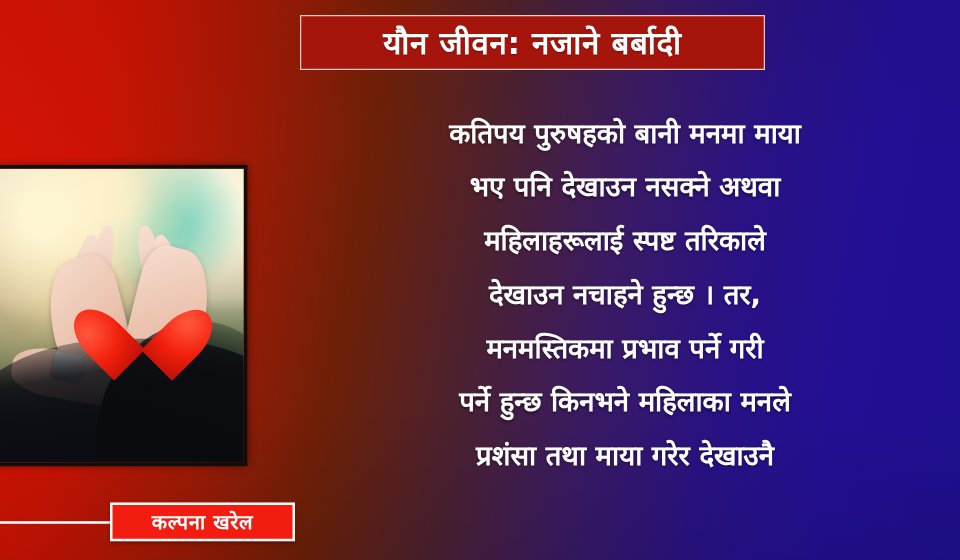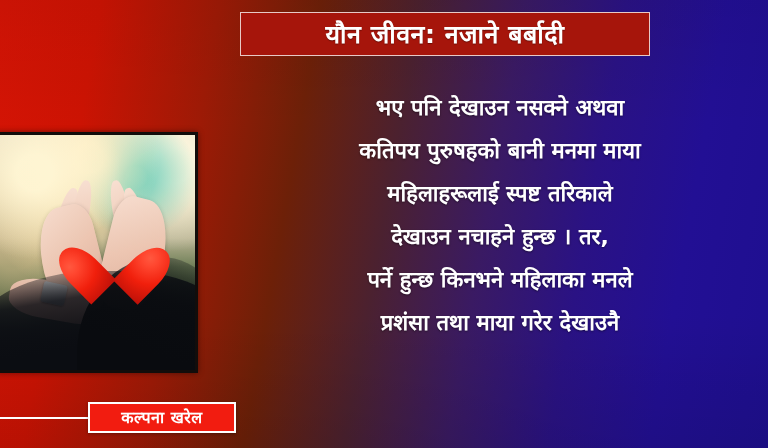--- a/index.html
+++ b/index.html
@@ -43,7 +43,7 @@
     position: absolute;
     left: 240px;
     top: 12px;
-    width: 410px;
+    width: 372px;
     height: 44px;
     background: #a6150b;
     border: 1px solid #e8c9c6;

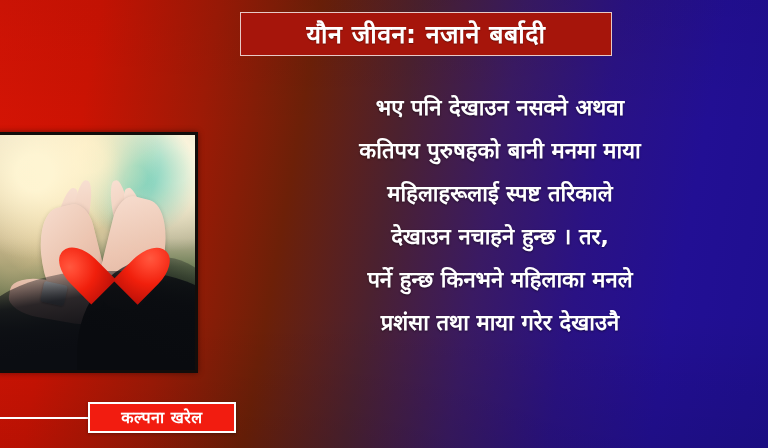--- a/index.html
+++ b/index.html
@@ -266,8 +266,8 @@
   </div>
 
   <div class="body-text">
+    <span class="line">कतिपय पुरुषहको बानी मनमा माया</span>
     <span class="line">भए पनि देखाउन नसक्ने अथवा</span>
-    <span class="line">कतिपय पुरुषहको बानी मनमा माया</span>
     <span class="line">महिलाहरूलाई स्पष्ट तरिकाले</span>
     <span class="line">देखाउन नचाहने हुन्छ । तर,</span>
     <span class="line">पर्ने हुन्छ किनभने महिलाका मनले</span>

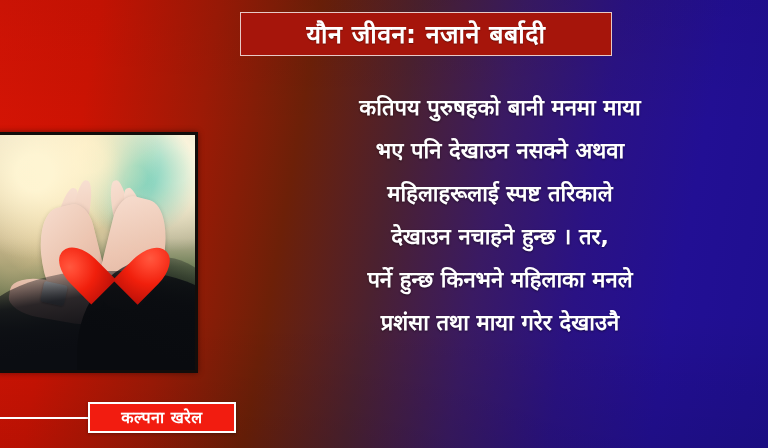--- a/index.html
+++ b/index.html
@@ -270,6 +270,7 @@
     <span class="line">भए पनि देखाउन नसक्ने अथवा</span>
     <span class="line">महिलाहरूलाई स्पष्ट तरिकाले</span>
     <span class="line">देखाउन नचाहने हुन्छ । तर,</span>
+    <span class="line">मनमस्तिकमा प्रभाव पर्ने गरी</span>
     <span class="line">पर्ने हुन्छ किनभने महिलाका मनले</span>
     <span class="line">प्रशंसा तथा माया गरेर देखाउनै</span>
   </div>

